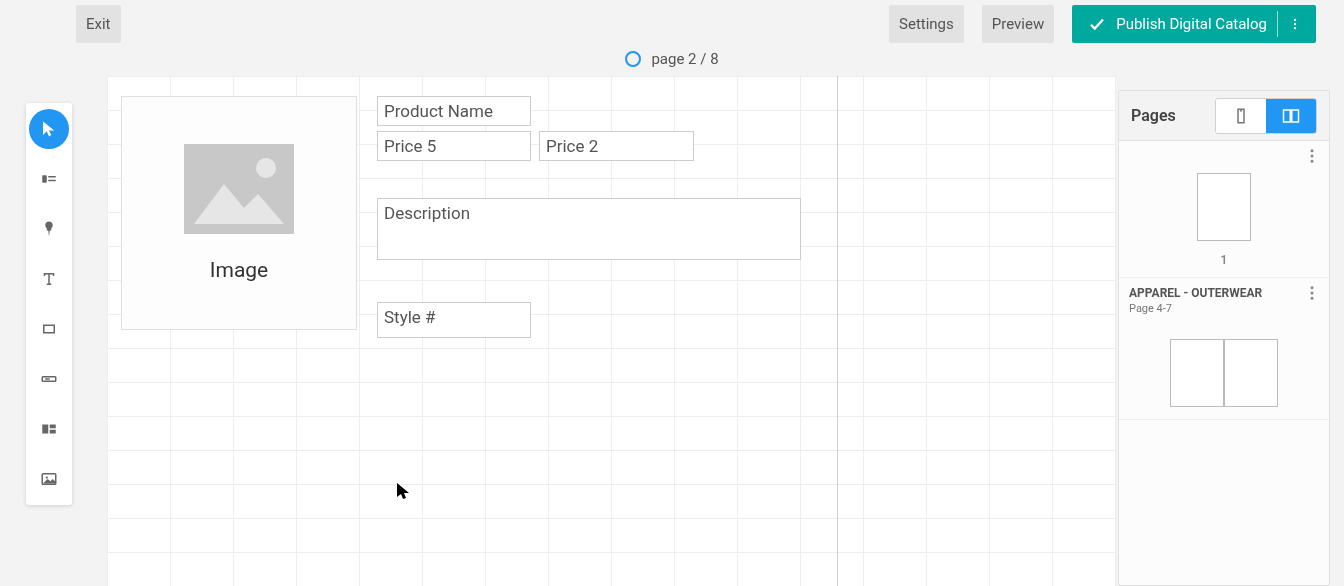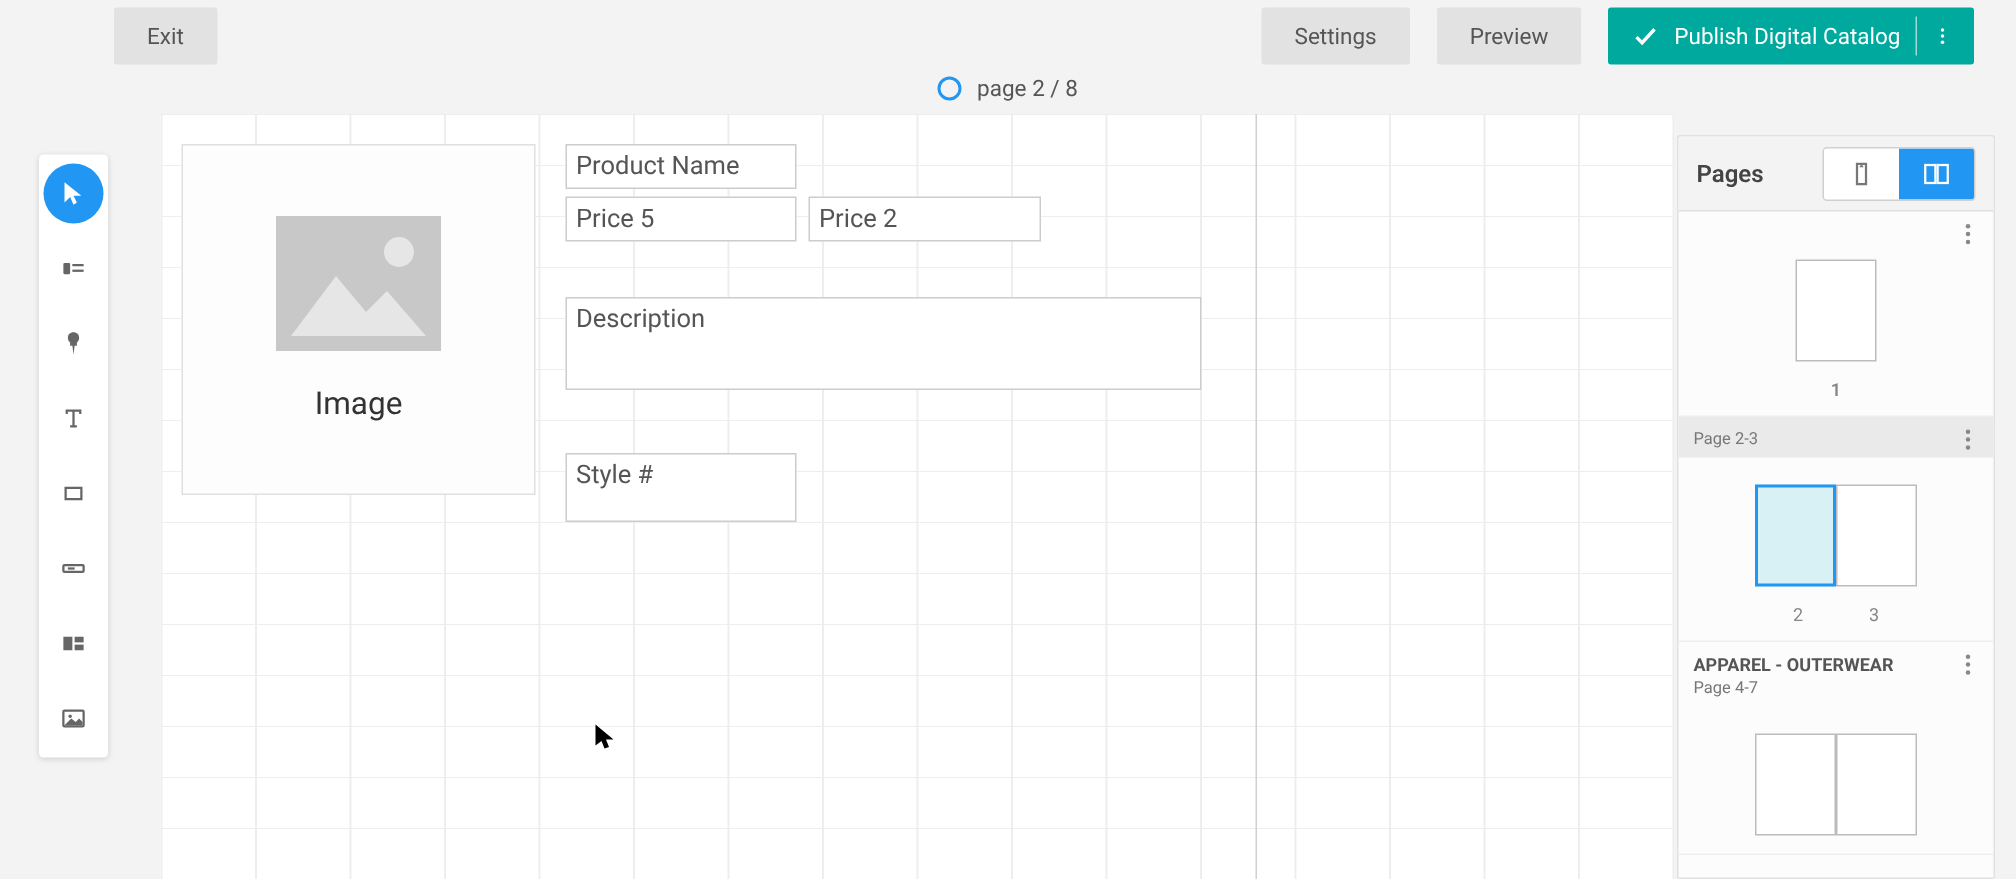--- a/index.html
+++ b/index.html
@@ -25,7 +25,7 @@
     }
     .btn {
       height: 38px;
-      padding: 0 22px;
+      padding: 0 10px;
       display: inline-flex;
       align-items: center;
       justify-content: center;

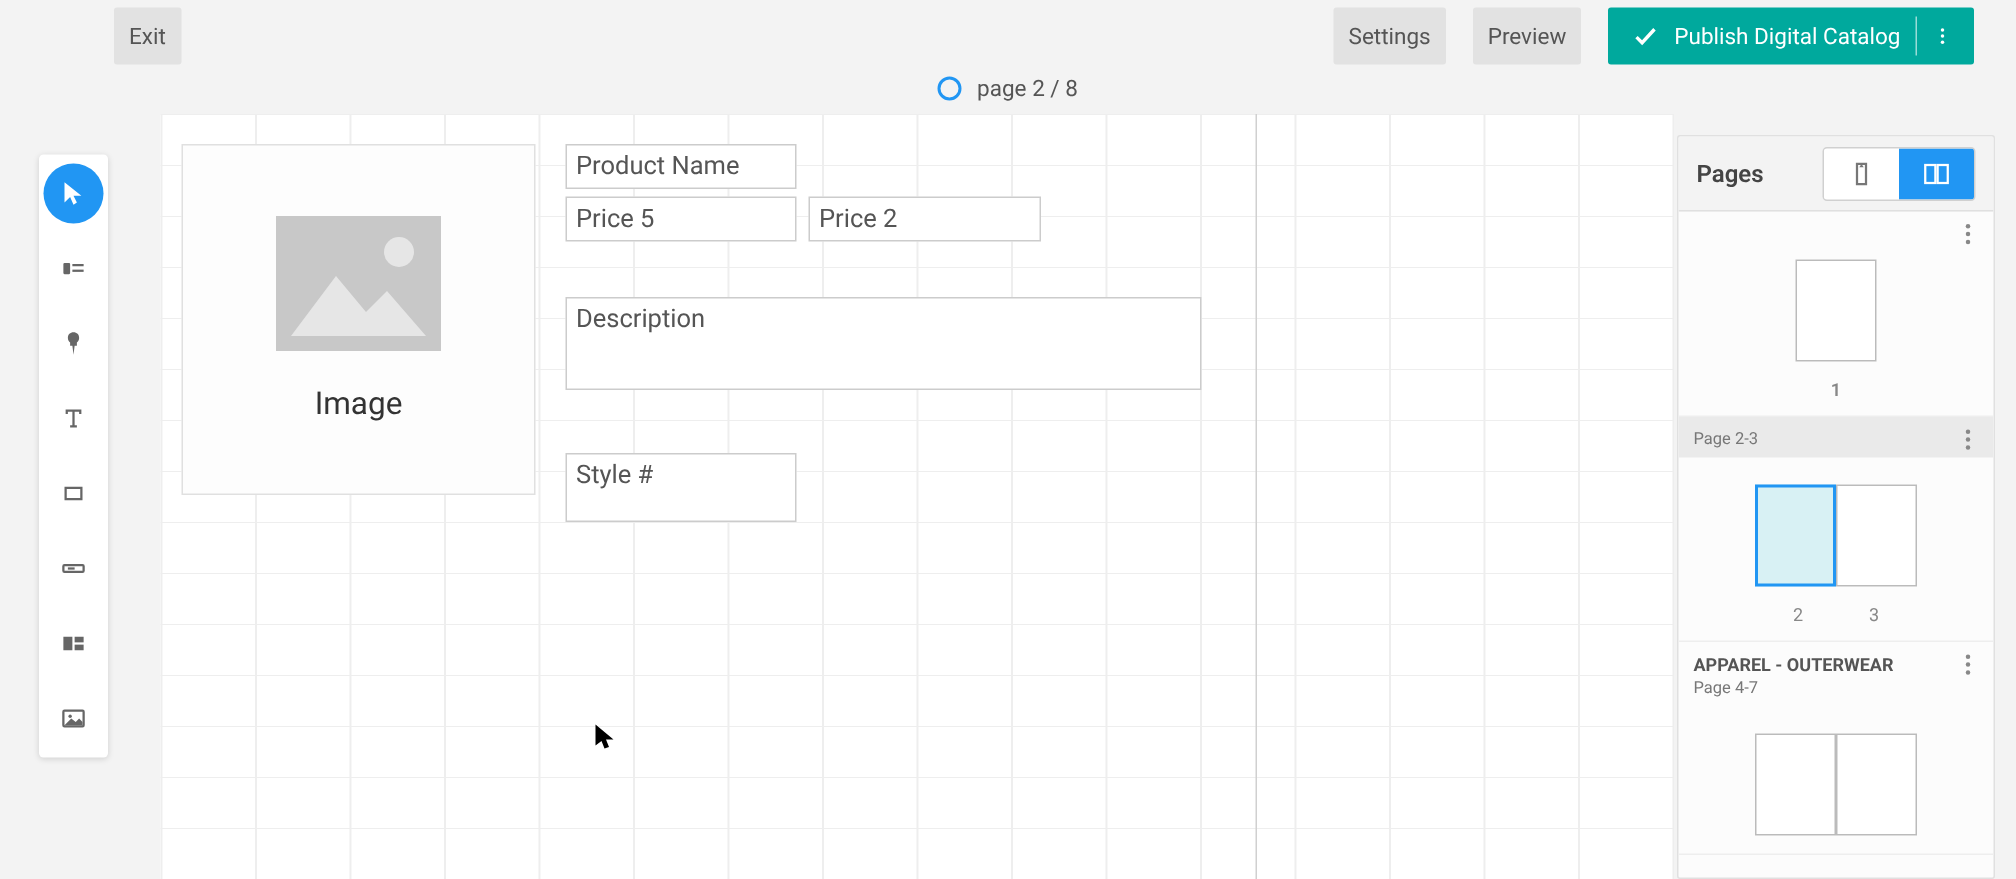--- a/index.html
+++ b/index.html
@@ -419,26 +419,6 @@
       <div class="single-num">1</div>
     </div>
 
-    <div class="page-group">
-      <div class="group-head selected">
-        <span>Page 2-3</span>
-        <span class="kebab">
-          <svg viewBox="0 0 24 24" fill="currentColor">
-              <circle cx="12" cy="5" r="2"></circle>
-              <circle cx="12" cy="12" r="2"></circle>
-              <circle cx="12" cy="19" r="2"></circle>
-            </svg>
-        </span>
-      </div>
-      <div class="thumbs">
-        <div class="thumb active"></div>
-        <div class="thumb"></div>
-      </div>
-      <div class="thumb-nums">
-        <span>2</span>
-        <span>3</span>
-      </div>
-    </div>
 
     <div class="page-group">
       <div class="group-head">

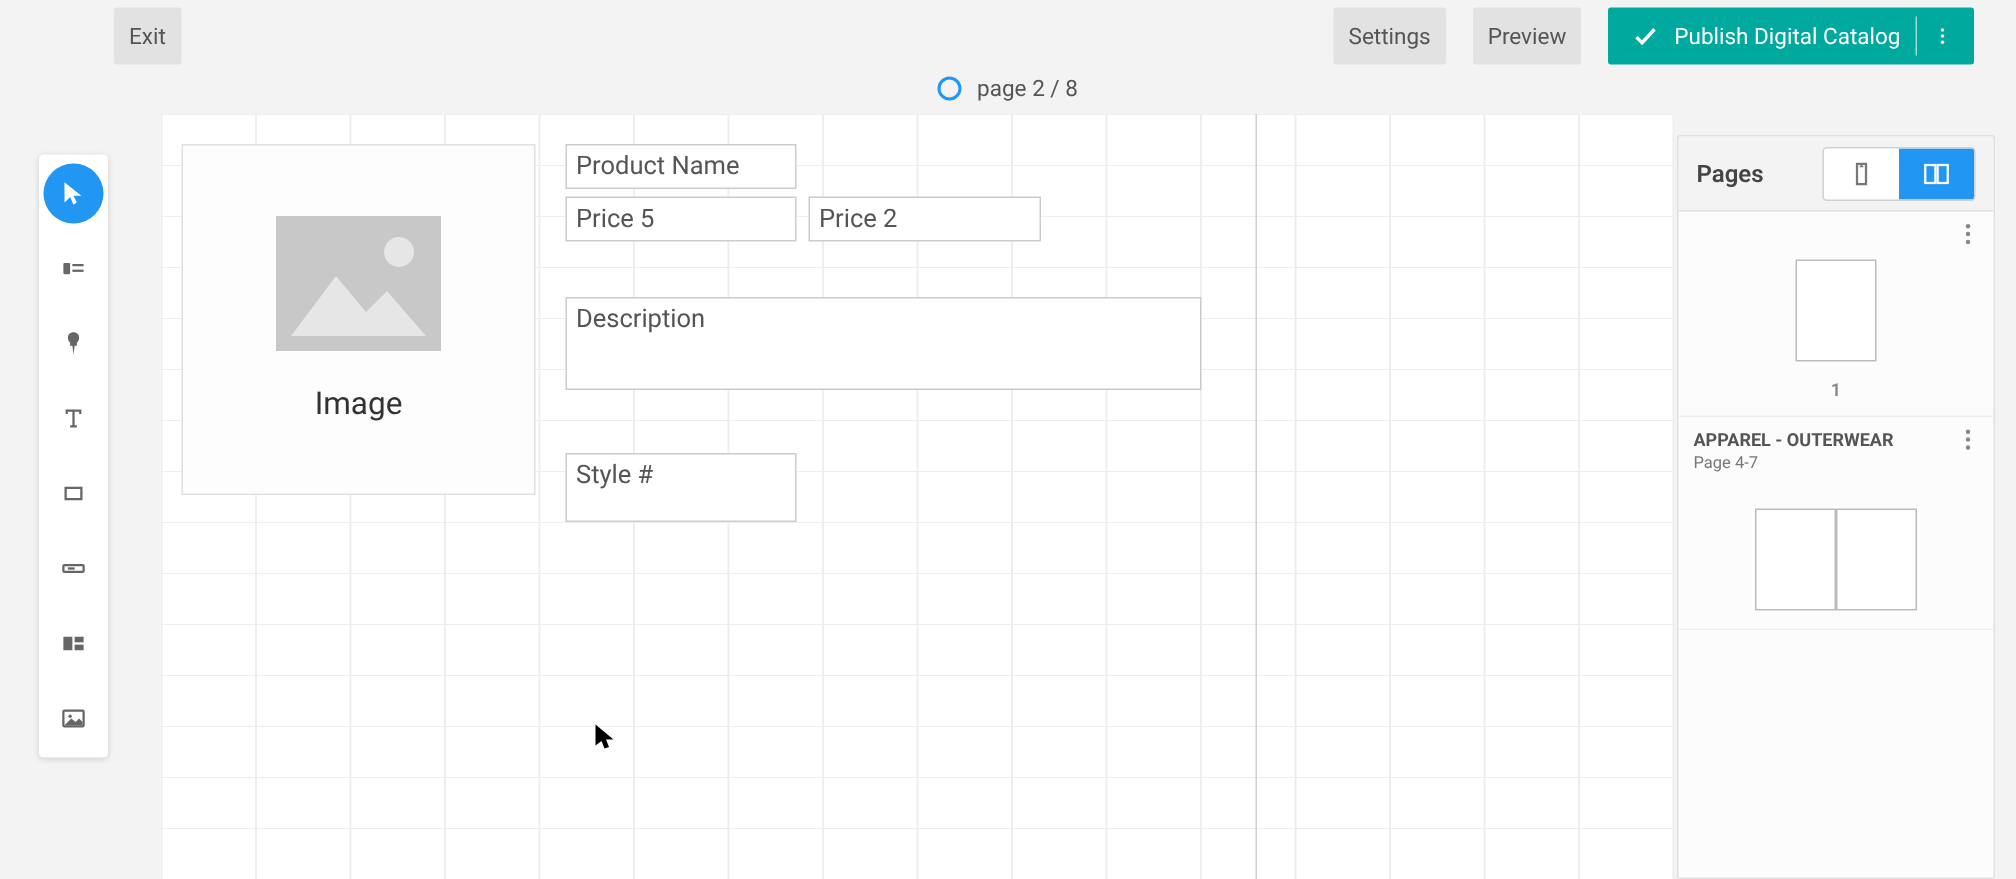--- a/index.html
+++ b/index.html
@@ -167,7 +167,7 @@
     .f-price1 { left: 270px; top: 55px; width: 154px; height: 30px; }
     .f-price2 { left: 432px; top: 55px; width: 155px; height: 30px; }
     .f-description { left: 270px; top: 122px; width: 424px; height: 62px; }
-    .f-style { left: 270px; top: 226px; width: 154px; height: 46px; }
+    .f-style { left: 270px; top: 226px; width: 154px; height: 36px; }
 
     .cursor-arrow {
       position: absolute;

